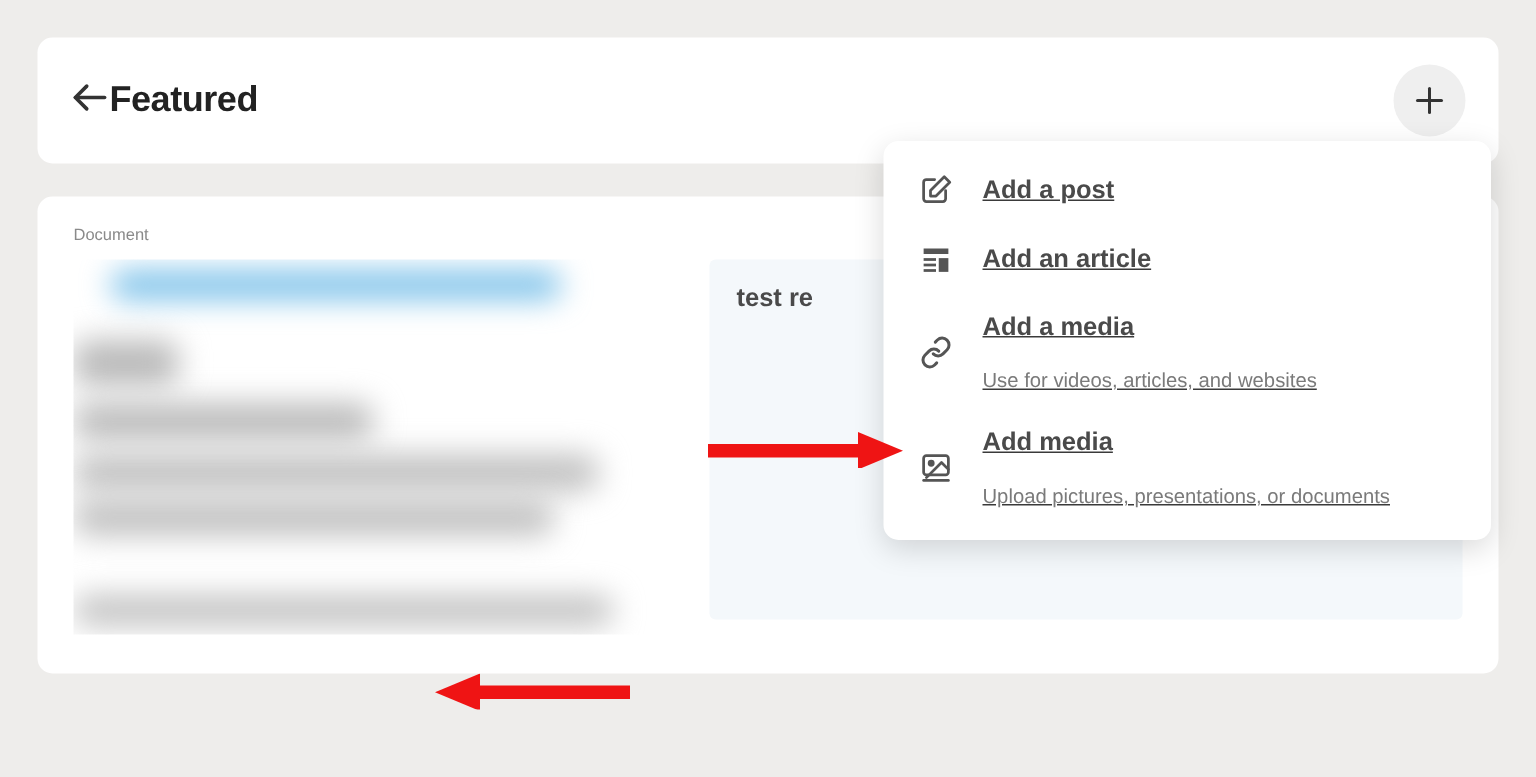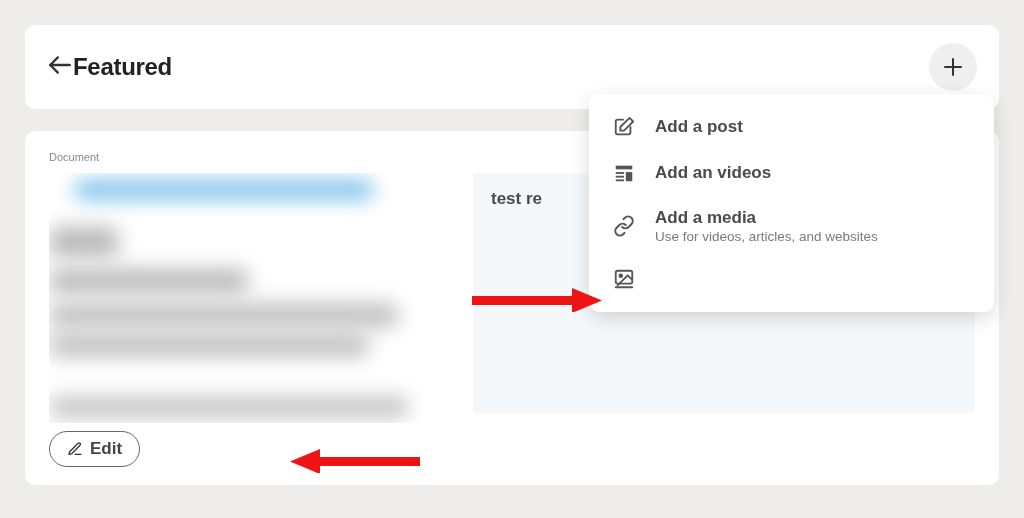--- a/index.html
+++ b/index.html
@@ -119,6 +119,7 @@
     gap: 18px;
     padding: 12px 18px;
     border-radius:6px;
+    text-decoration:underline;
   }
   .item-icon {
     width:26px;

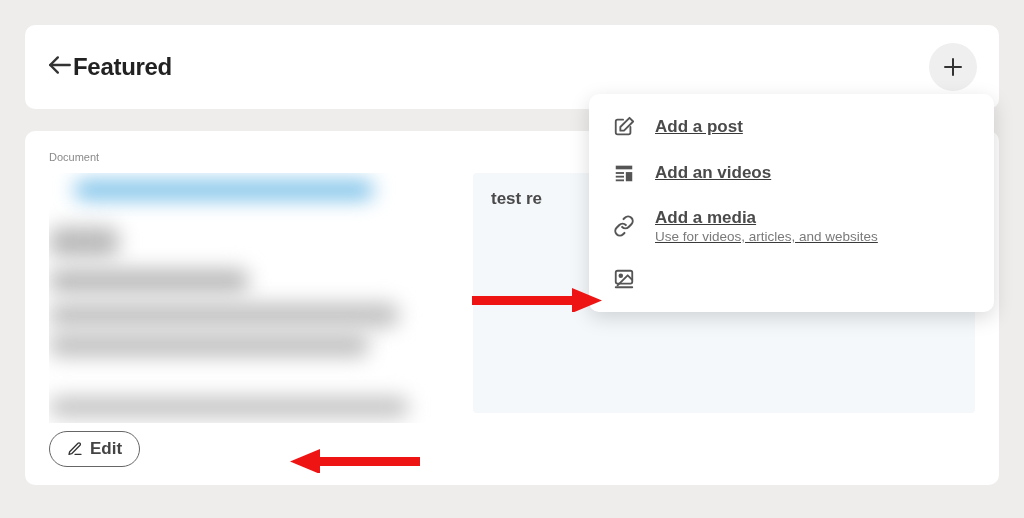--- a/index.html
+++ b/index.html
@@ -222,7 +222,7 @@
         </svg>
     </span>
     <span class="item-text">
-      <span class="item-title">Add an videos</span>
+      <span class="item-title">Add an article</span>
     </span>
   </div>
   <div class="menu-item">

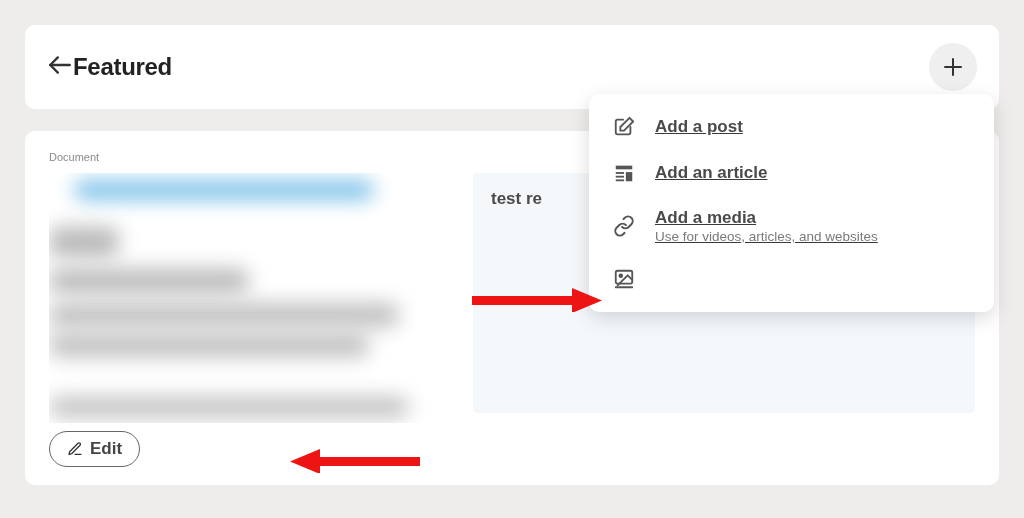--- a/index.html
+++ b/index.html
@@ -136,7 +136,7 @@
   .item-sub {
     font-size:13.5px;
     color:#7a7a7a;
-    margin-top:1px;
+    margin-top:18px;
   }
 
   

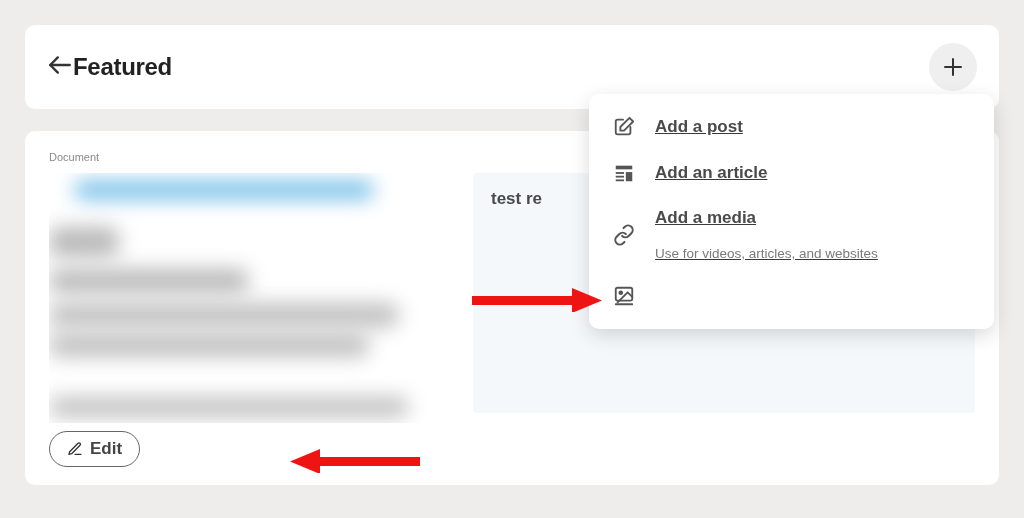--- a/index.html
+++ b/index.html
@@ -247,6 +247,7 @@
         </svg>
     </span>
     <span class="item-text">
+      <span class="item-title">Add media</span>
     </span>
   </div>
 </div>

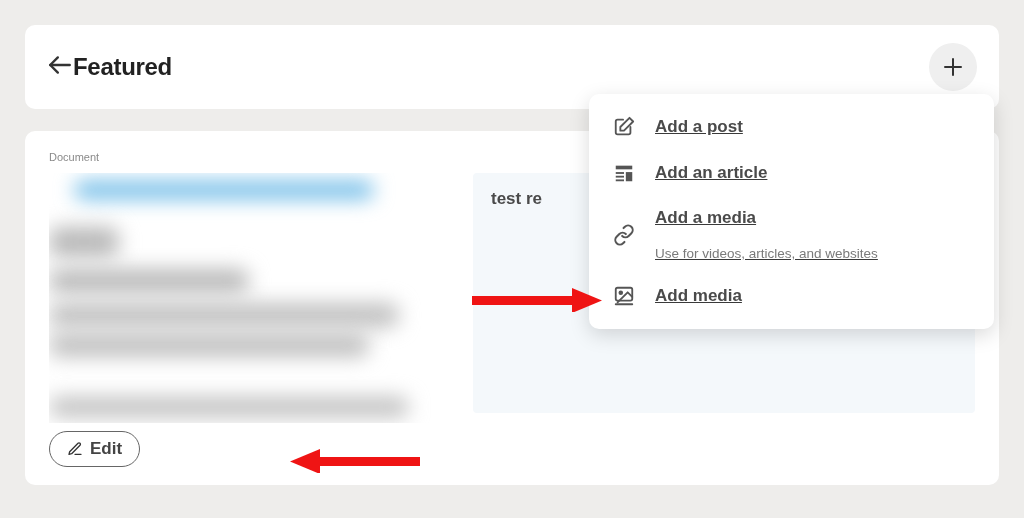--- a/index.html
+++ b/index.html
@@ -248,6 +248,7 @@
     </span>
     <span class="item-text">
       <span class="item-title">Add media</span>
+      <span class="item-sub">Upload pictures, presentations, or documents</span>
     </span>
   </div>
 </div>

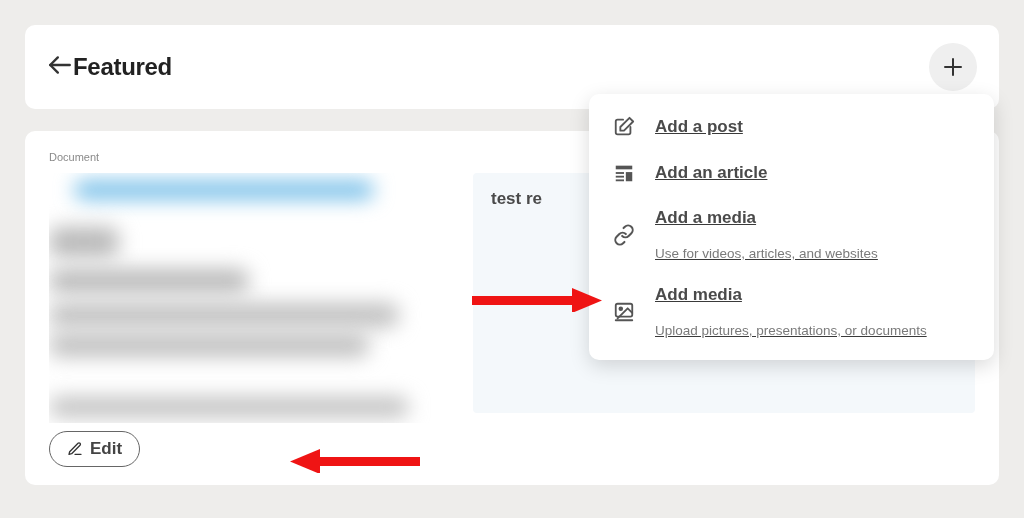--- a/index.html
+++ b/index.html
@@ -185,15 +185,6 @@
     </div>
 
     <div class="action-row">
-      <div class="pill-btn">
-        <span>
-          <svg width="16" height="16" viewBox="0 0 24 24" fill="none" stroke="#333" stroke-width="2" stroke-linecap="round" stroke-linejoin="round">
-              <path d="M12 20h9"></path>
-              <path d="M16.5 3.5a2.121 2.121 0 013 3L7 19l-4 1 1-4 12.5-12.5z"></path>
-            </svg>
-        </span>
-        <span>Edit</span>
-      </div>
     </div>
   </div>
 

